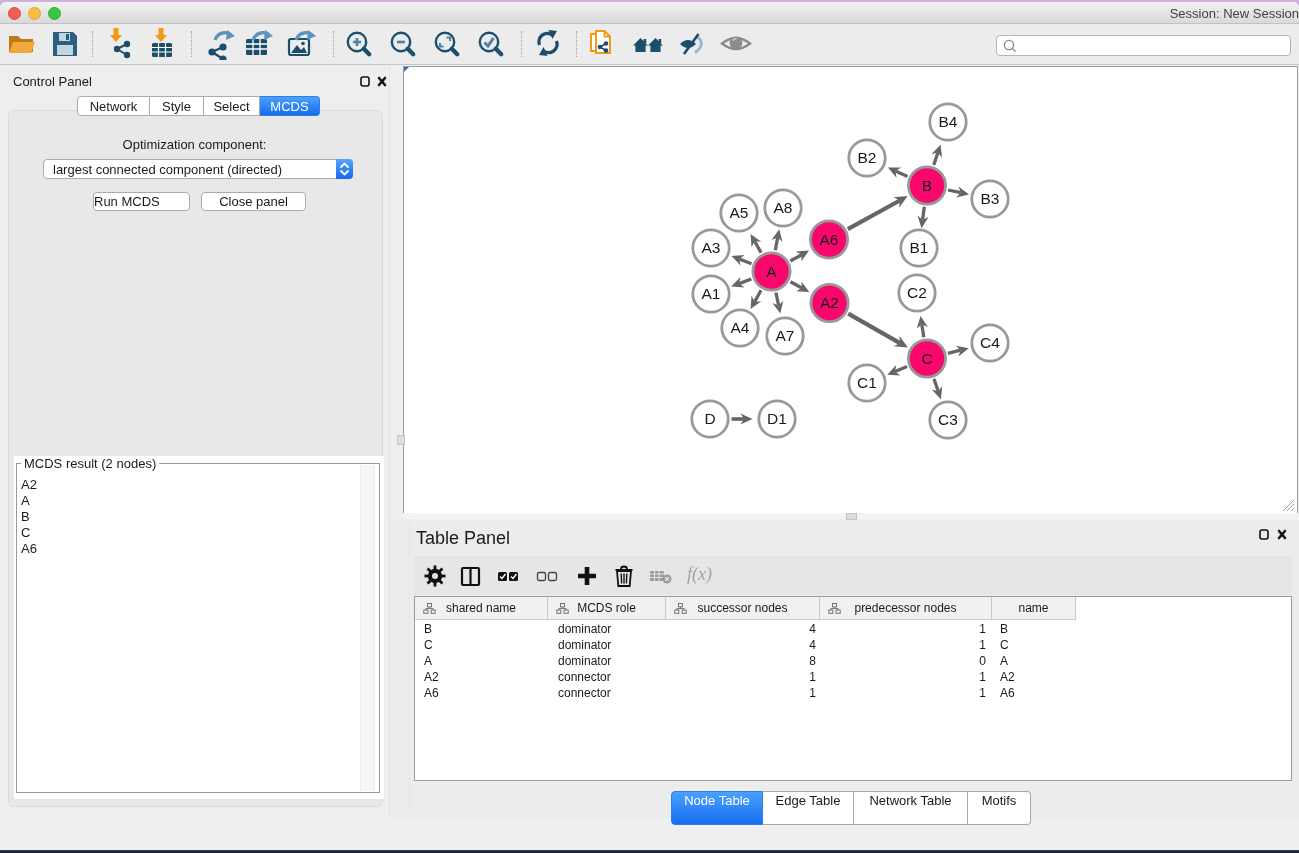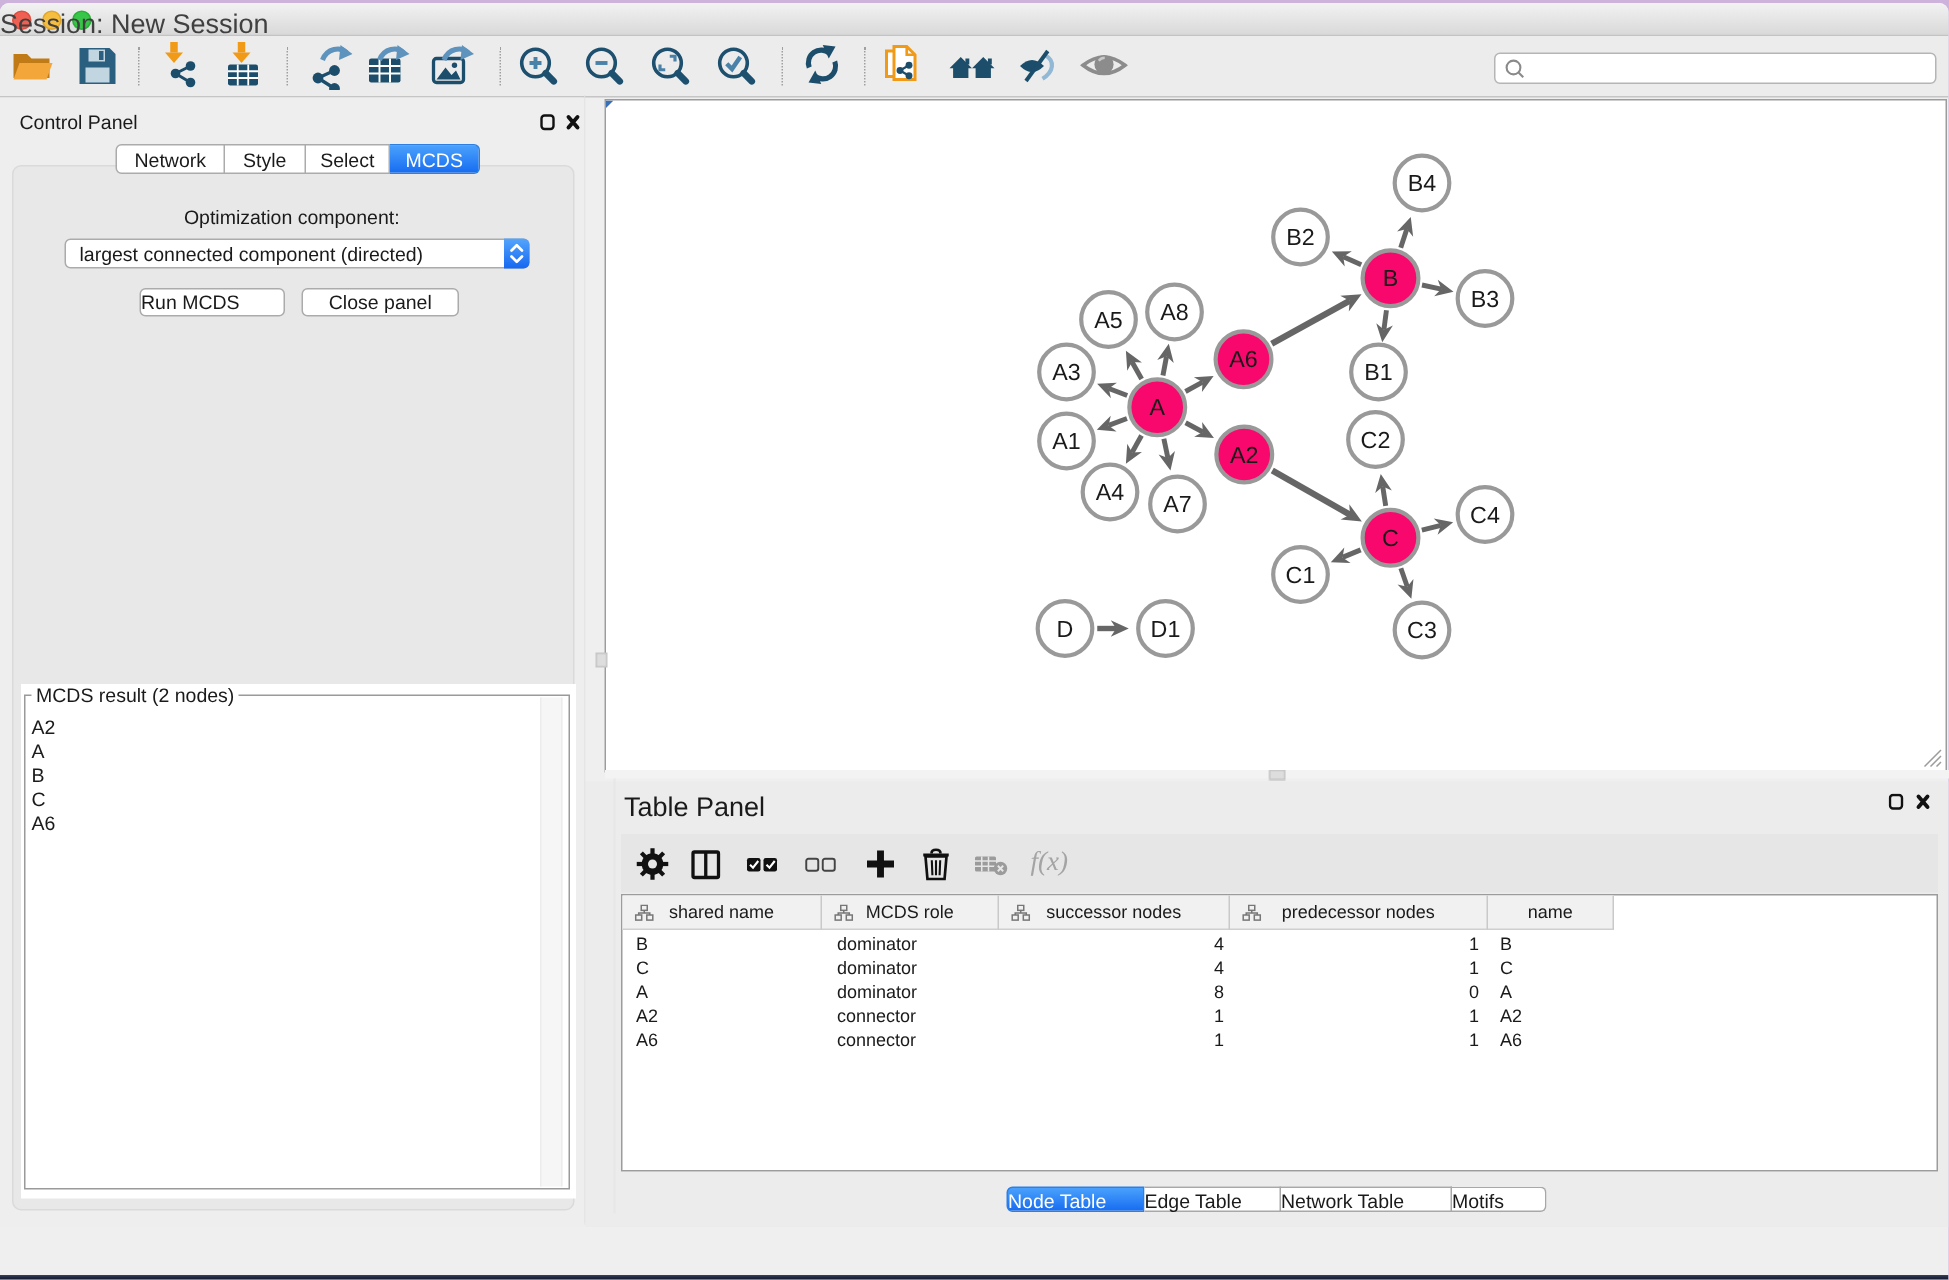--- a/index.html
+++ b/index.html
@@ -6,7 +6,7 @@
 #win{position:absolute;left:0;top:2px;width:1299px;height:851px;background:#EFEFEF;border-radius:6px 6px 0 0;overflow:hidden}
 
 #titlebar{position:absolute;left:0;top:0;width:1299px;height:21px;background:linear-gradient(#F2F2F2,#D9D9D9);border-bottom:1px solid #C3C3C3}
-#titlebar .t{position:absolute;left:0;right:0;top:4px;text-align:left;font-size:18px;color:#404040}
+#titlebar .t{position:absolute;left:0;right:0;top:4px;text-align:right;font-size:13px;color:#404040}
 .tl{position:absolute;top:5px;width:11px;height:11px;border-radius:50%}
 
 #toolbar{position:absolute;left:0;top:22px;width:1299px;height:40px;background:#ECECEC;border-bottom:1px solid #C5C5C5}

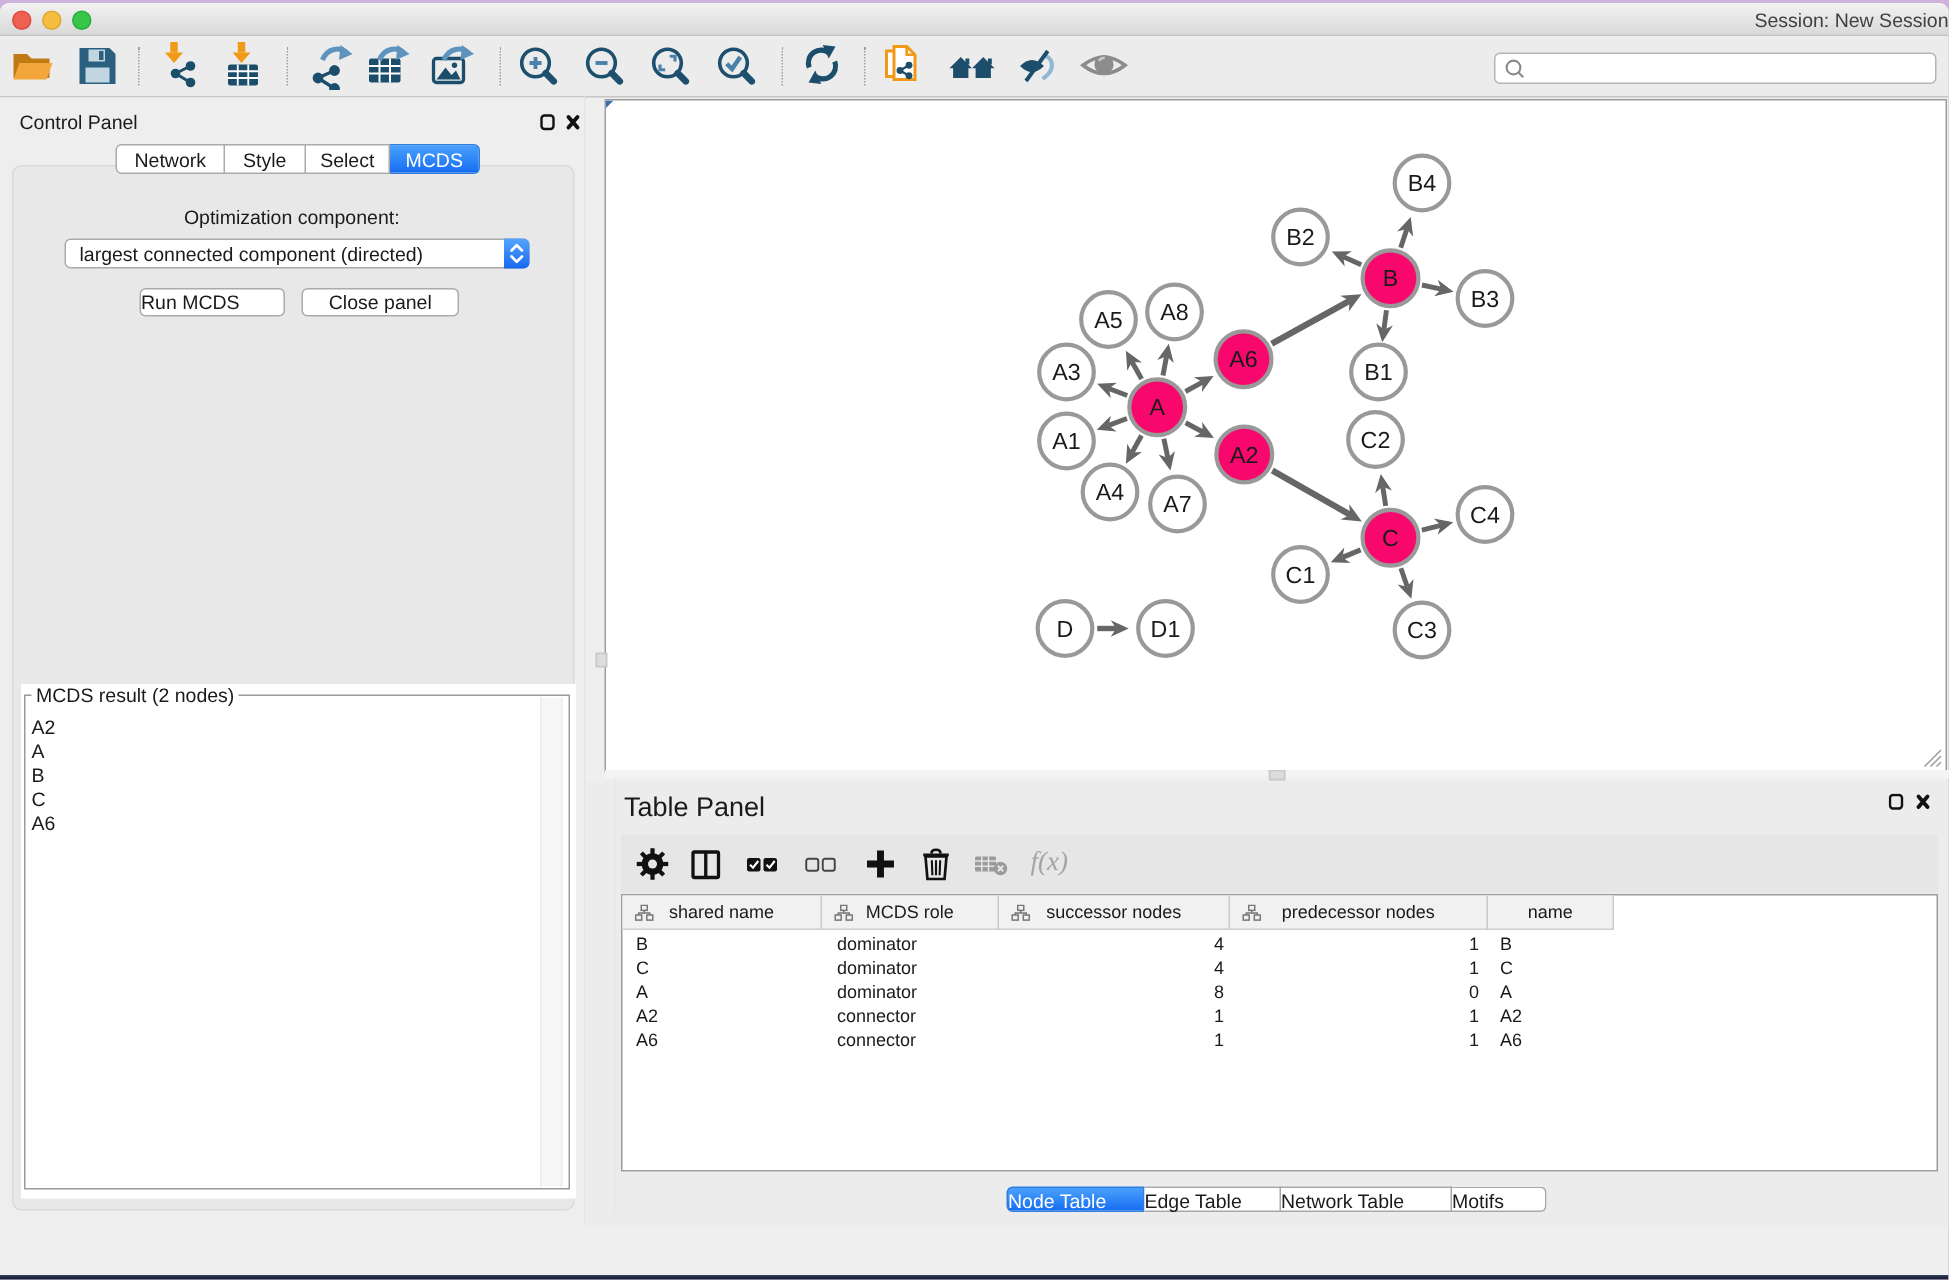--- a/index.html
+++ b/index.html
@@ -34,7 +34,7 @@
 .thead{position:absolute;left:0;top:0;height:23px;background:#F2F1F1;border-right:1px solid #C9C9C9;border-bottom:1px solid #CFCFCF;box-sizing:border-box;font-size:12px;color:#1a1a1a;text-align:center;line-height:22px}
 .trow{position:absolute;height:16px;font-size:12px;color:#1a1a1a;line-height:16px}
 .btabrow{position:absolute;top:270px;left:281px;display:flex}
-.btab{box-sizing:border-box;height:17px;line-height:18px;border:1px solid #A8A8A8;background:#fff;color:#1a1a1a;font-size:13px;border-left:none;text-align:left}
+.btab{box-sizing:border-box;height:34px;line-height:18px;border:1px solid #A8A8A8;background:#fff;color:#1a1a1a;font-size:13px;border-left:none;text-align:center}
 .btab.first{border-left:1px solid #A8A8A8;border-radius:4px 0 0 4px}
 .btab.last{border-radius:0 4px 4px 0}
 .btab.sel{background:linear-gradient(#4AA1FC,#176DF1);color:#fff;border-color:#2E7FE4}

